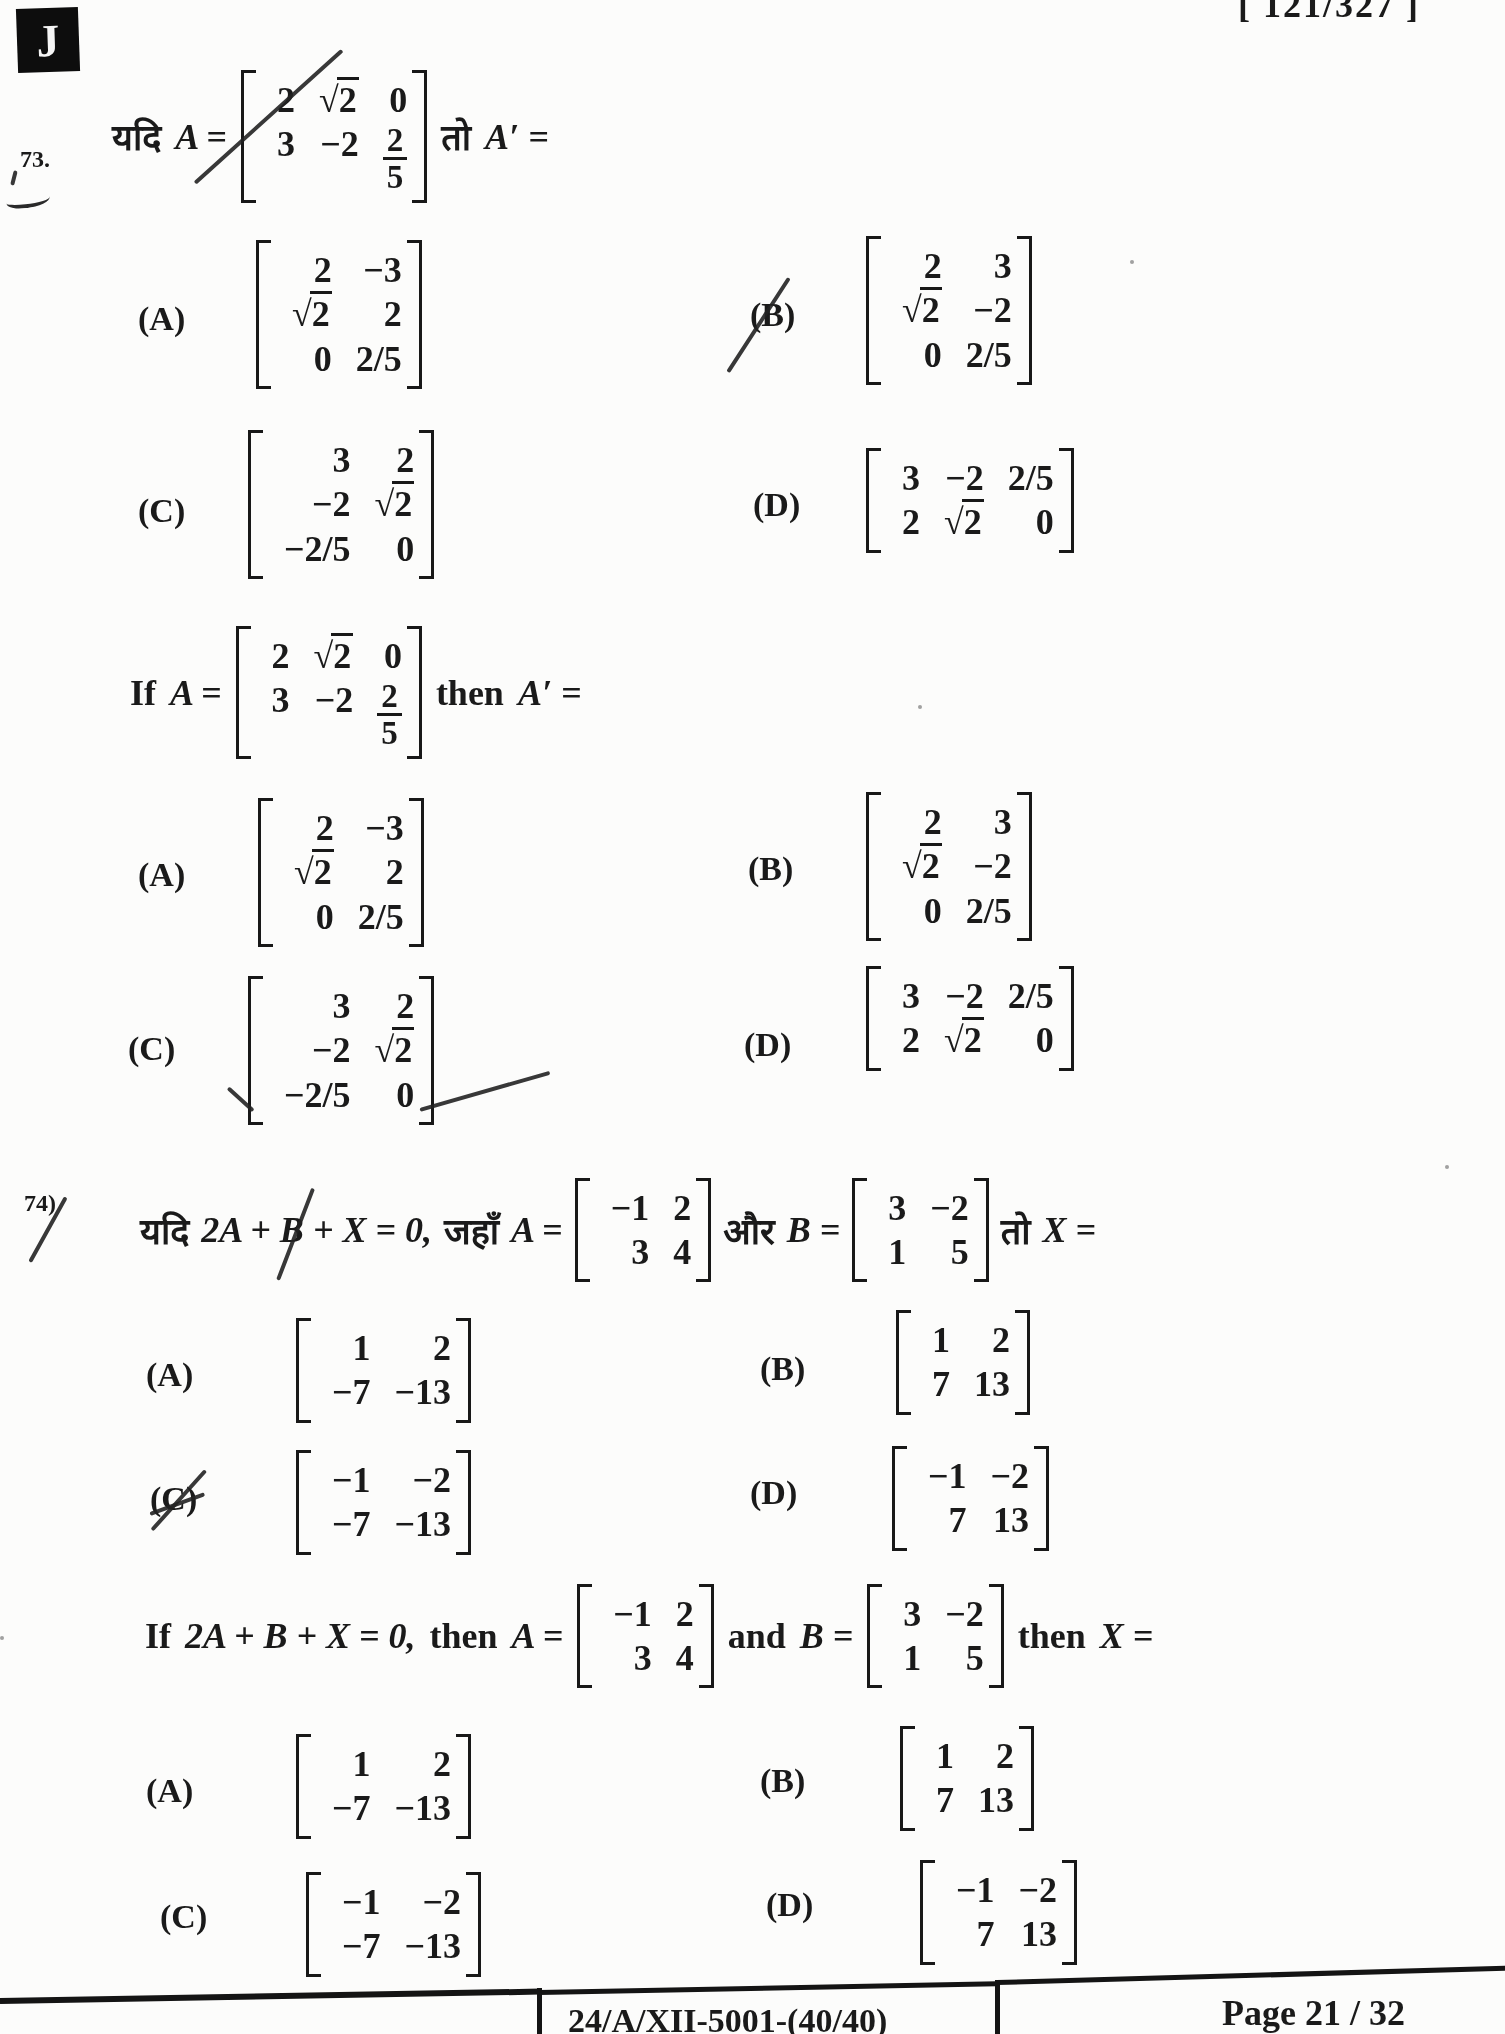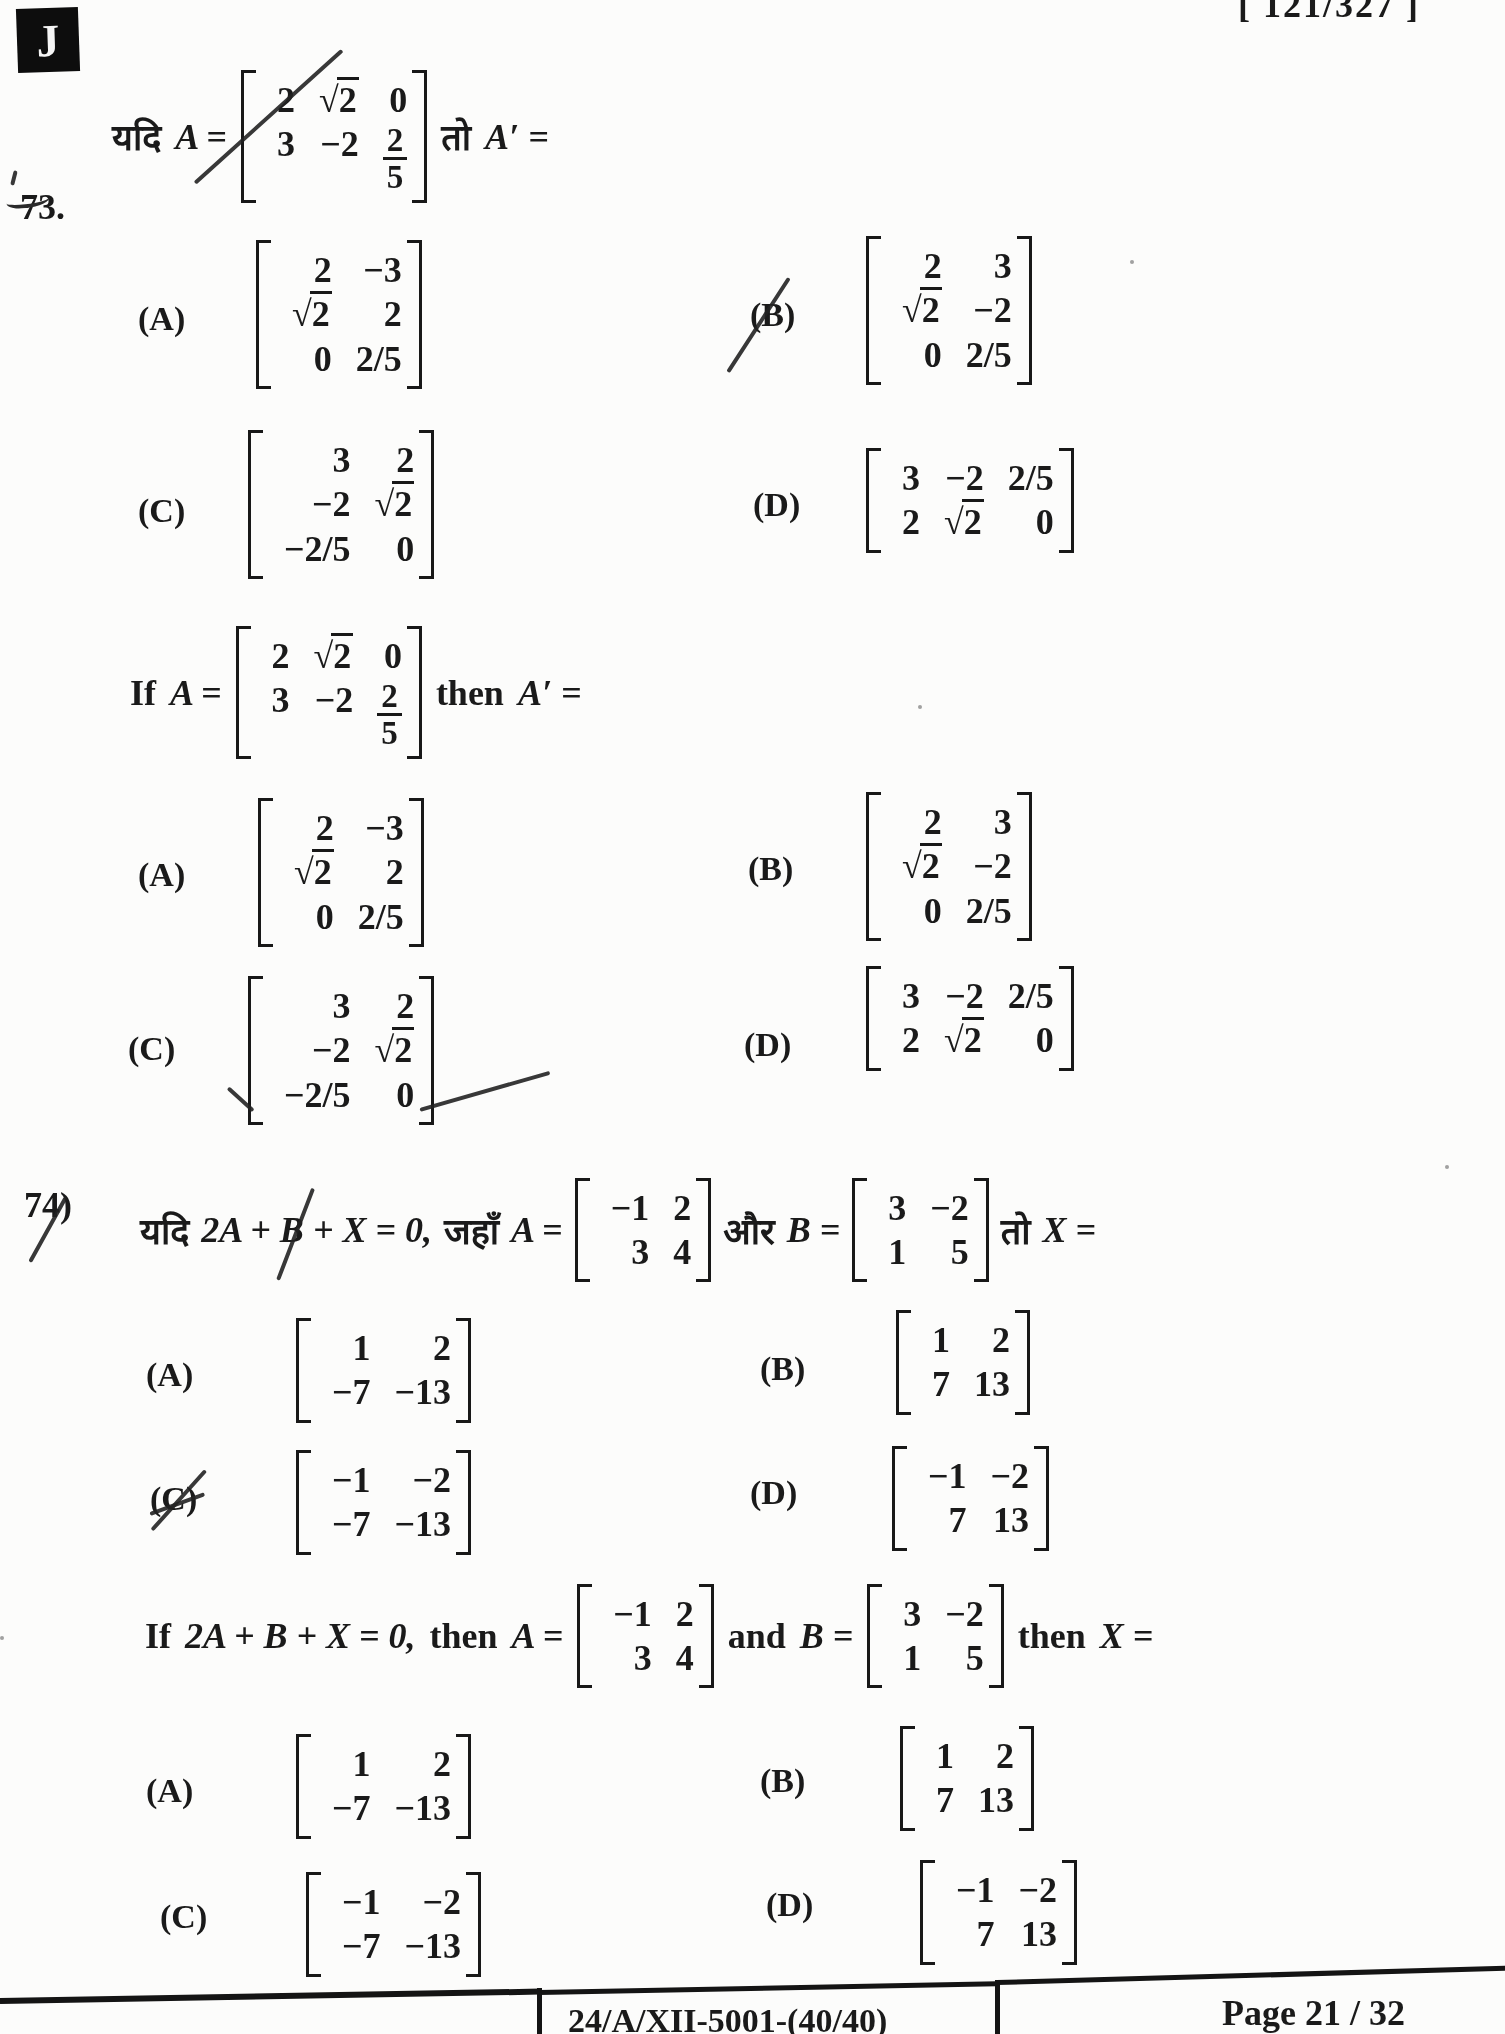--- a/index.html
+++ b/index.html
@@ -19,7 +19,7 @@
     position:absolute;left:1238px;top:-16px;font-size:36px;font-weight:700;
     letter-spacing:2px;white-space:nowrap;
   }
-  .qno{position:absolute;font-size:36px;font-weight:700;margin-top:40px;}
+  .qno{position:absolute;font-size:24px;font-weight:700;}
   .mathline{
     position:absolute;display:flex;align-items:center;gap:14px;
     font-size:36px;font-weight:700;white-space:nowrap;

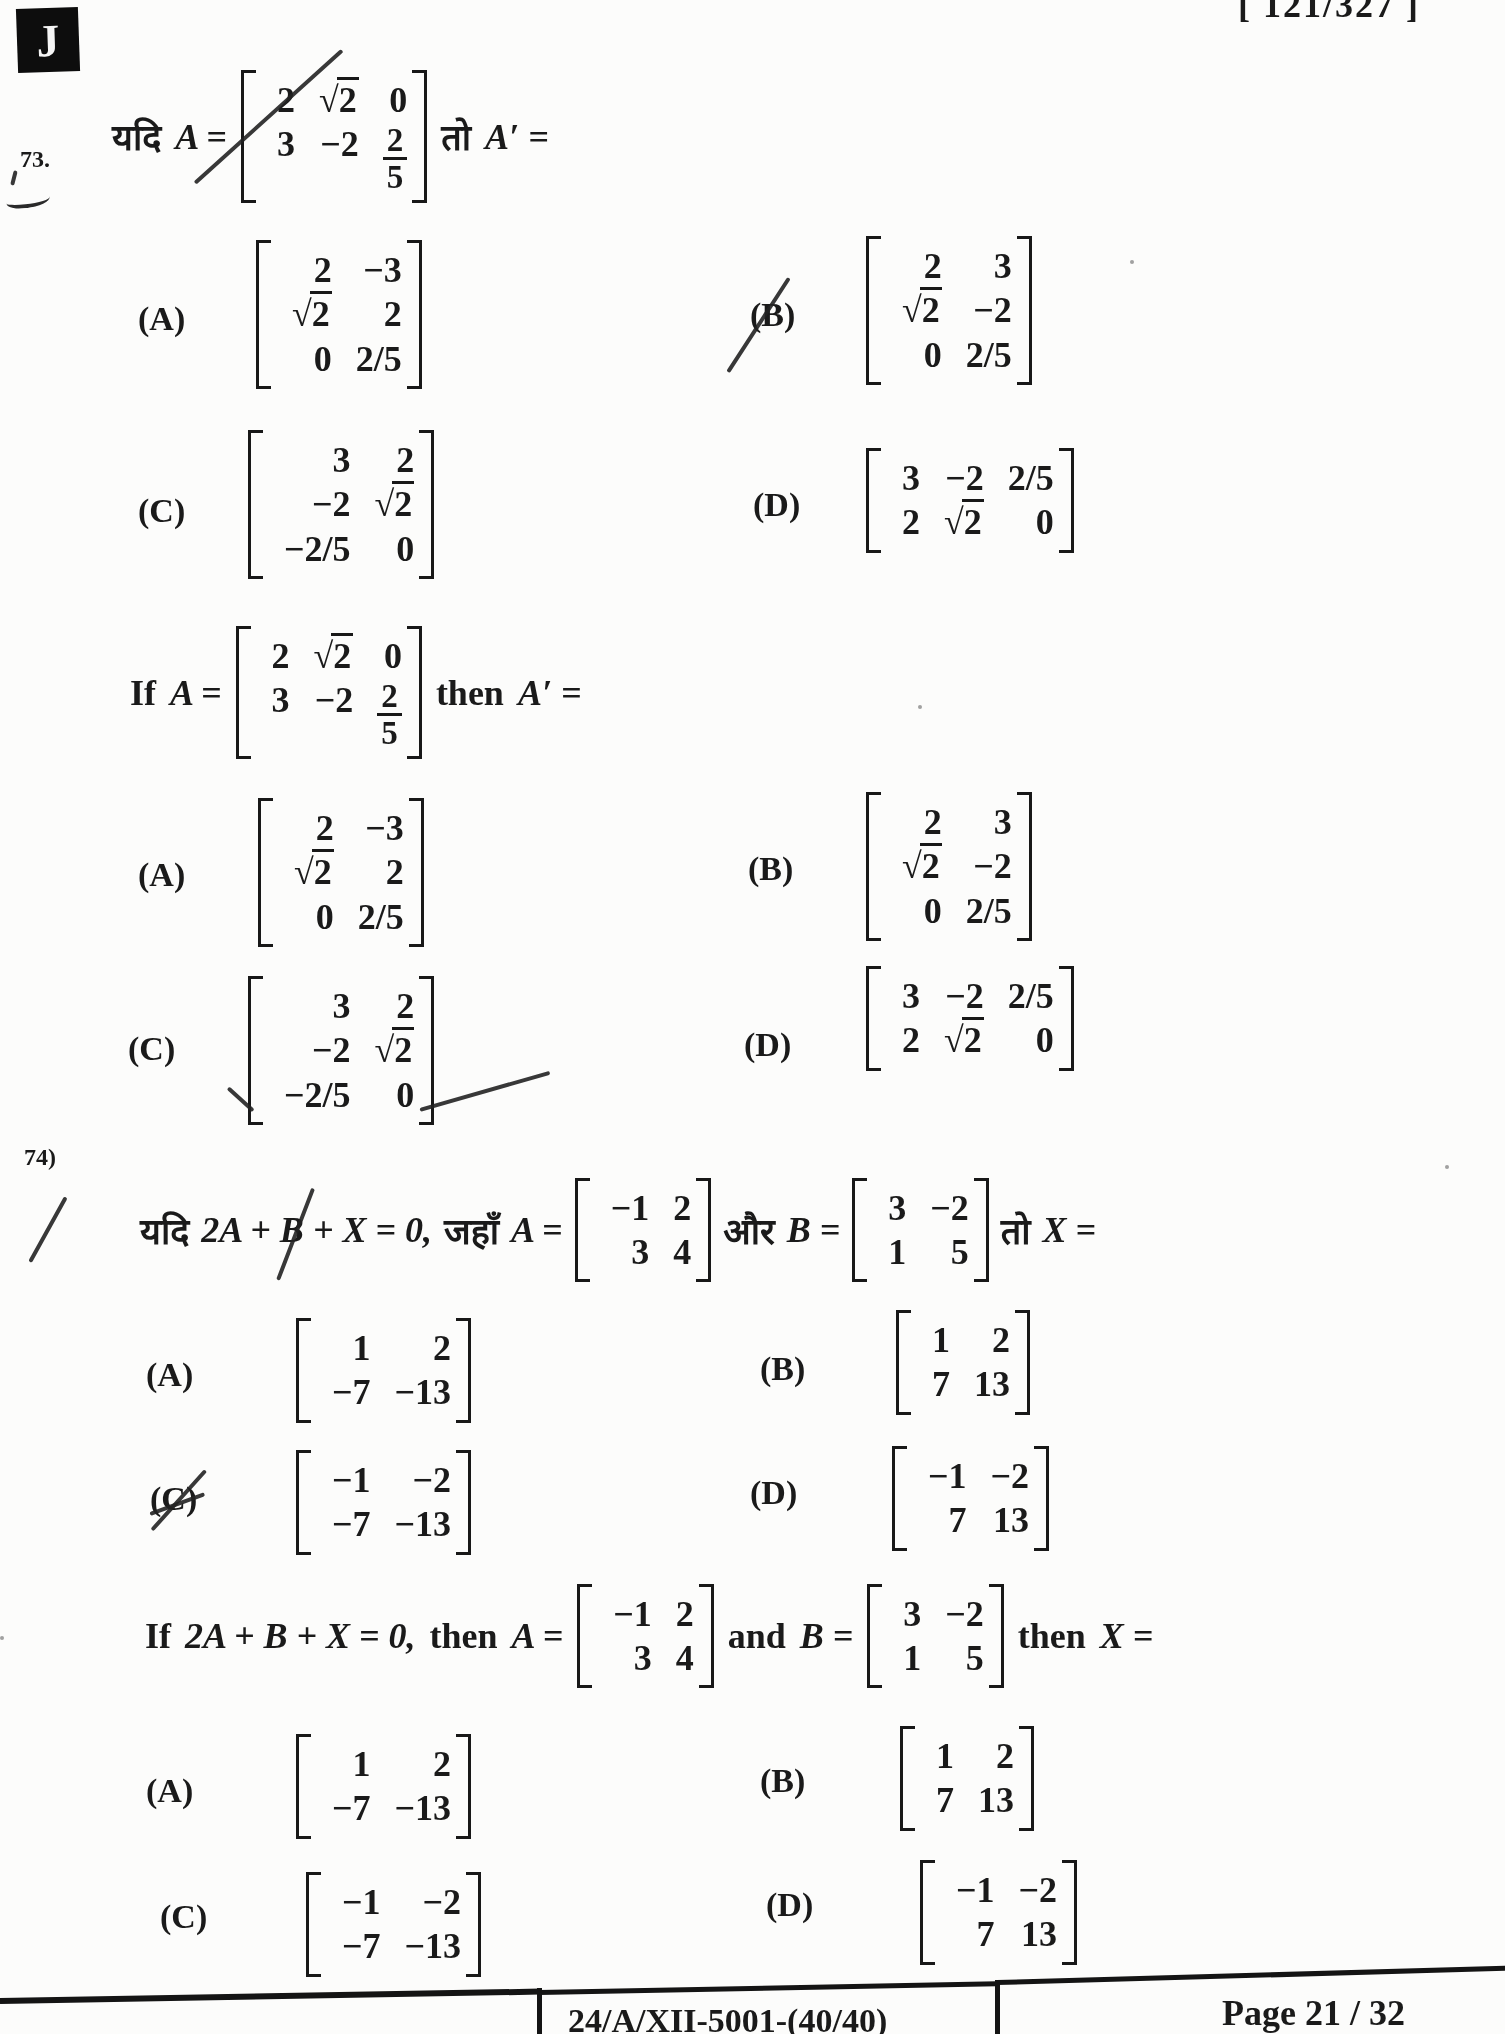--- a/index.html
+++ b/index.html
@@ -188,7 +188,7 @@
       <span class="mcell">0</span>
     </div>
 
-  <div class="qno" style="left:24px;top:1144px">74)</div>
+  <div class="qno" style="left:24px;top:1190px">74)</div>
   <div class="mathline" style="left:140px;top:1182px;height:96px;gap:12px">
     <span>यदि</span>
     <span class="var">2A + B + X = 0,</span>

